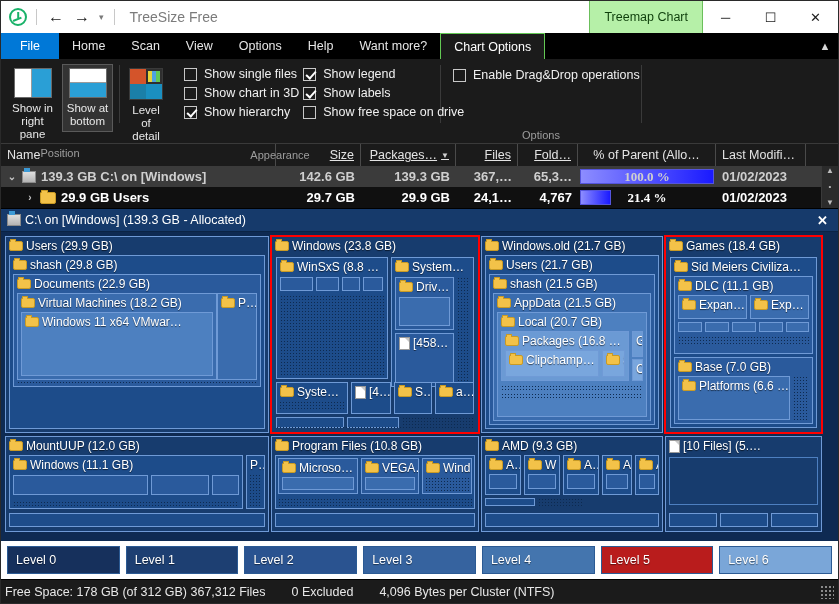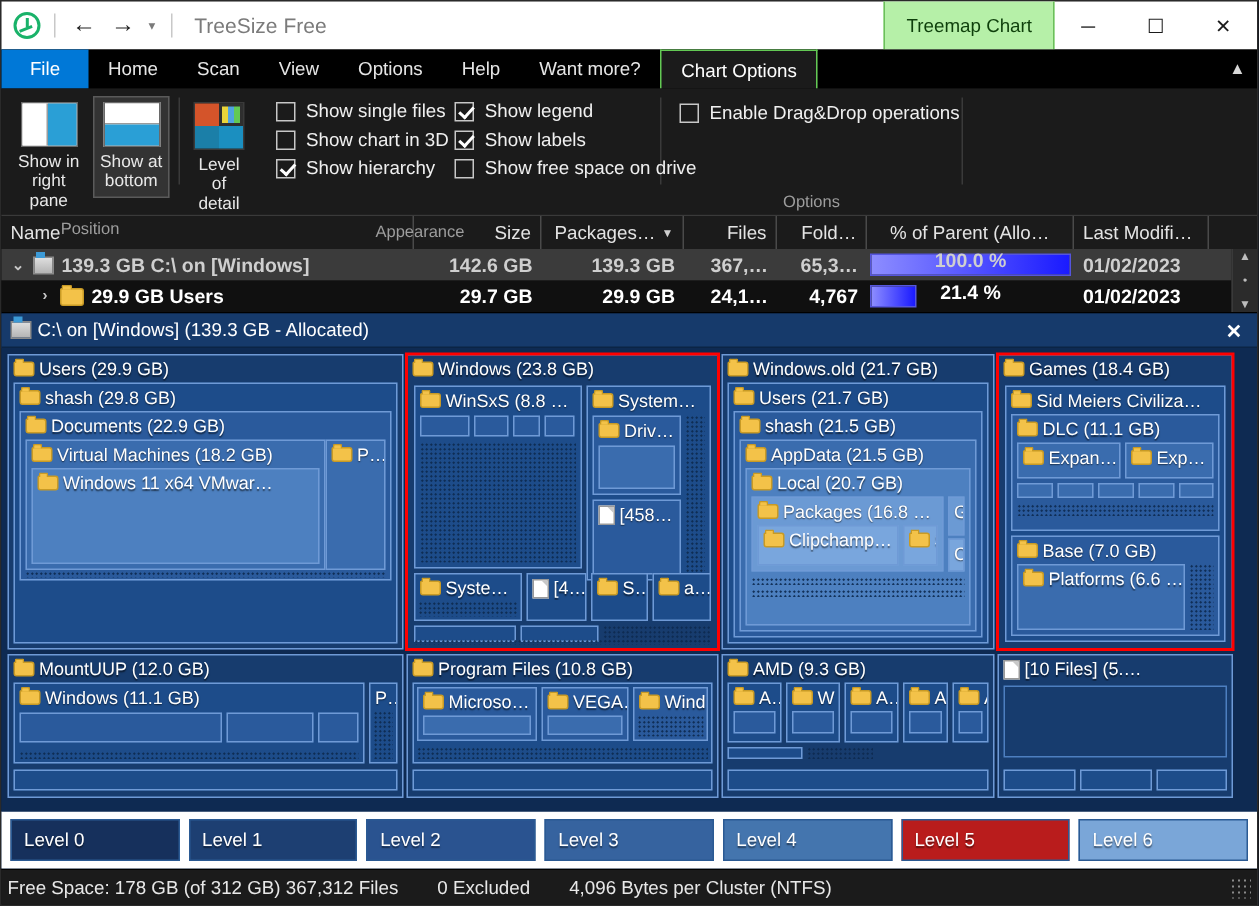--- a/index.html
+++ b/index.html
@@ -298,7 +298,7 @@
     overflow: hidden;
     white-space: nowrap;
   }
-  .th.r { justify-content: flex-end; }
+  .th.r { justify-content: flex-end; text-decoration: underline; }
   .th.c { justify-content: center; }
   .sortarrow { margin-left: 4px; font-size: 8px; color: #cfcfcf; }
   .trow {

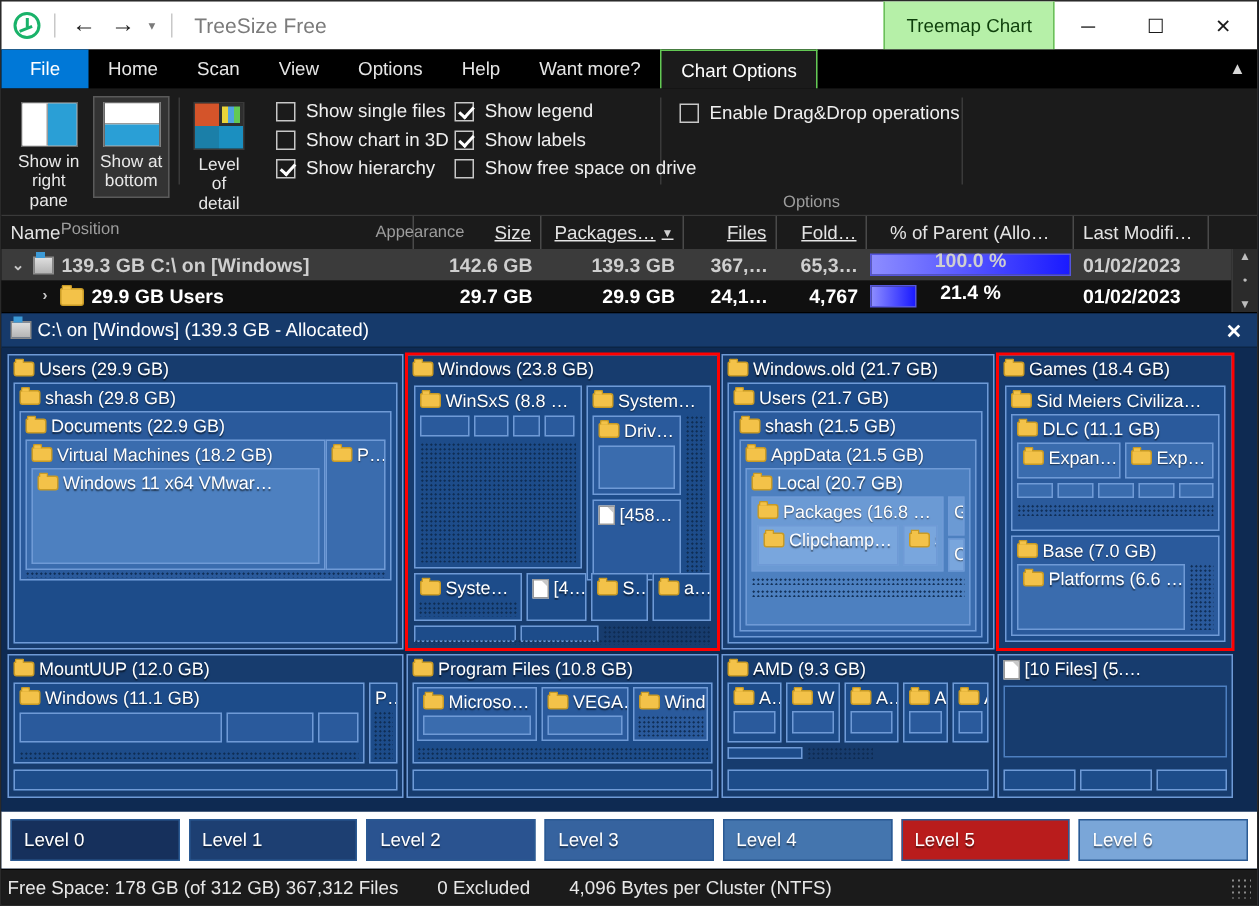--- a/index.html
+++ b/index.html
@@ -354,9 +354,10 @@
     box-sizing:border-box;
   }
   .pctcell {
-    display:flex; align-items:flex-start;
+    display:flex; align-items:center;
     position: relative;
     padding: 0;
+    font-family: Liberation Serif, serif;
   }
   .pctbar {
     position:absolute; left:2px; top:3px; bottom:3px;

